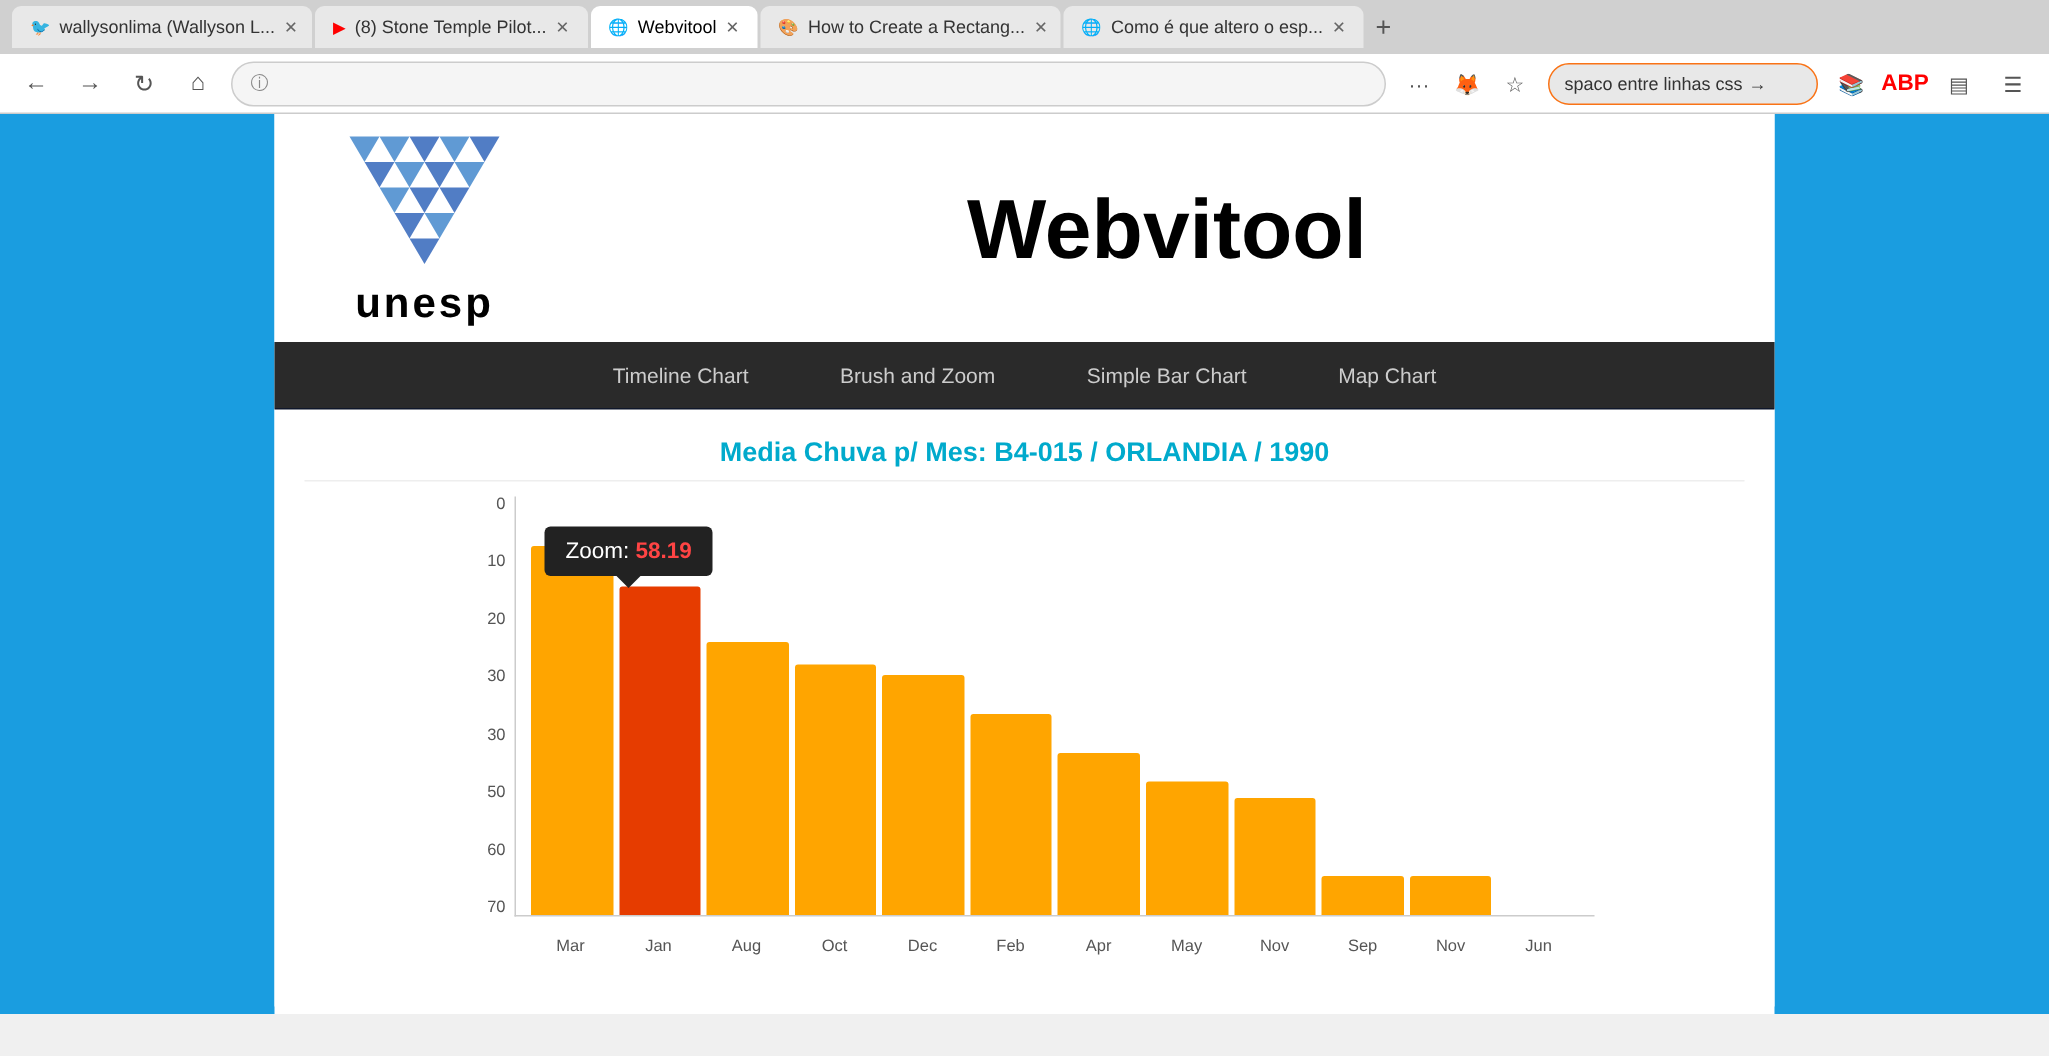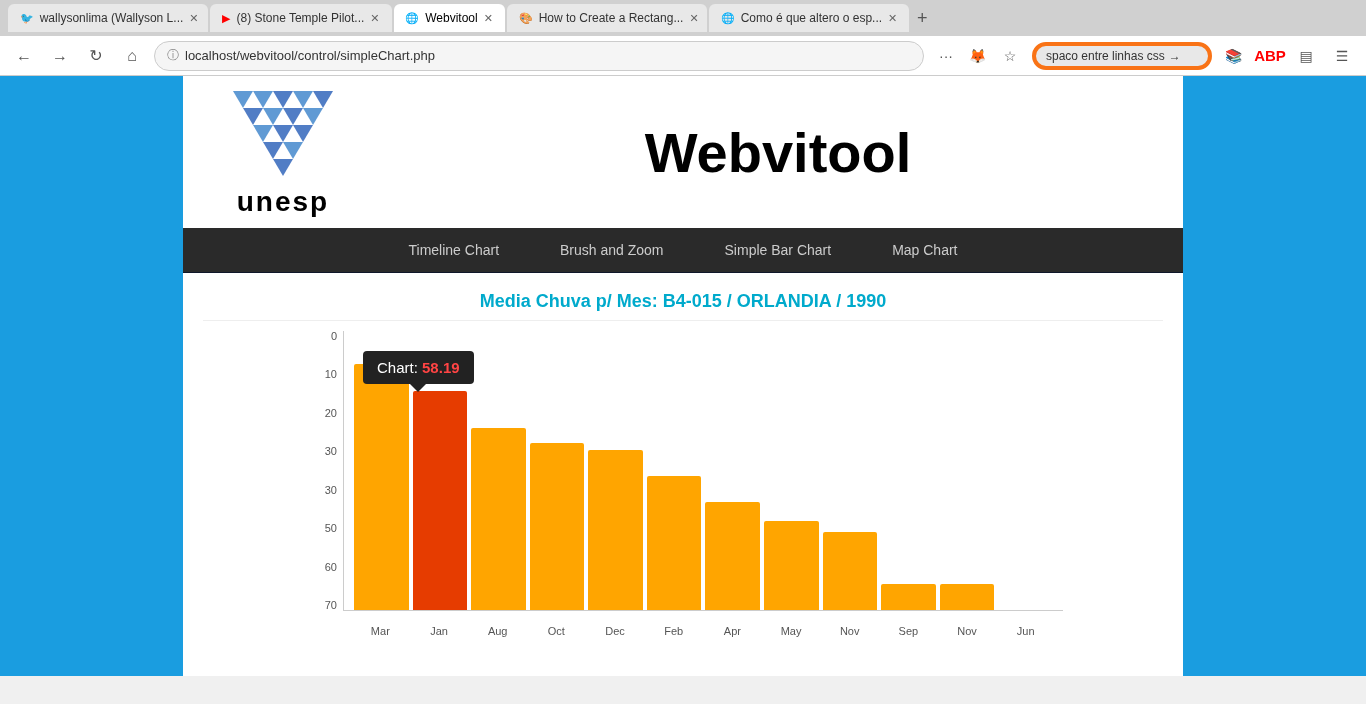--- a/index.html
+++ b/index.html
@@ -331,7 +331,6 @@
     <button class="nav-btn">⌂</button>
     <div class="url-bar">
       <span class="url-icon">ⓘ</span>
-      <span class="url-text">localhost/webvitool/control/simpleChart.php</span>
     </div>
     <div class="toolbar-actions">
       <button class="toolbar-btn">···</button>

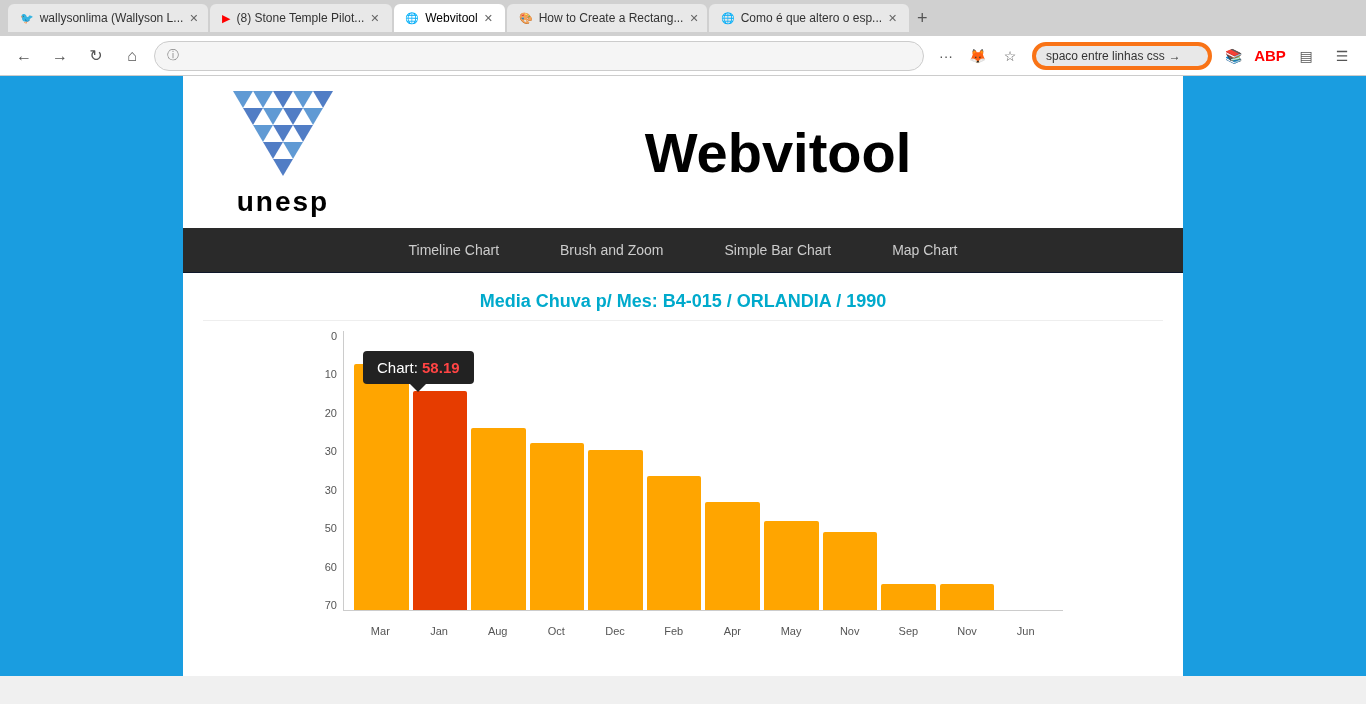--- a/index.html
+++ b/index.html
@@ -106,7 +106,7 @@
       display: flex;
       align-items: center;
       background: #e8e8e8;
-      border: 4px solid #f97316;
+      border: 1px solid #f97316;
       border-radius: 16px;
       padding: 0 10px;
       height: 28px;

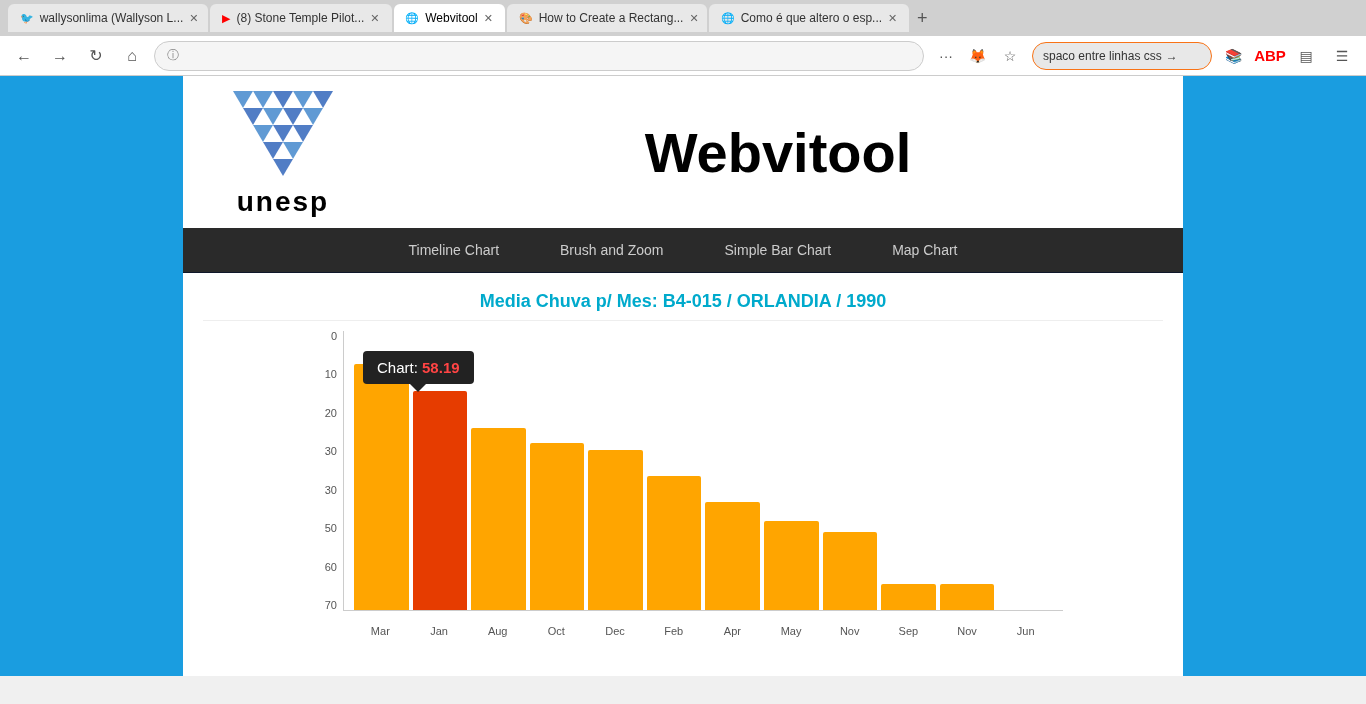--- a/index.html
+++ b/index.html
@@ -393,7 +393,7 @@
         <div class="chart-container">
 
           <div class="tooltip">
-            <span>Chart:</span>
+            <span>Zoom:</span>
             <span class="tooltip-value">58.19</span>
             <div class="tooltip-arrow"></div>
           </div>

